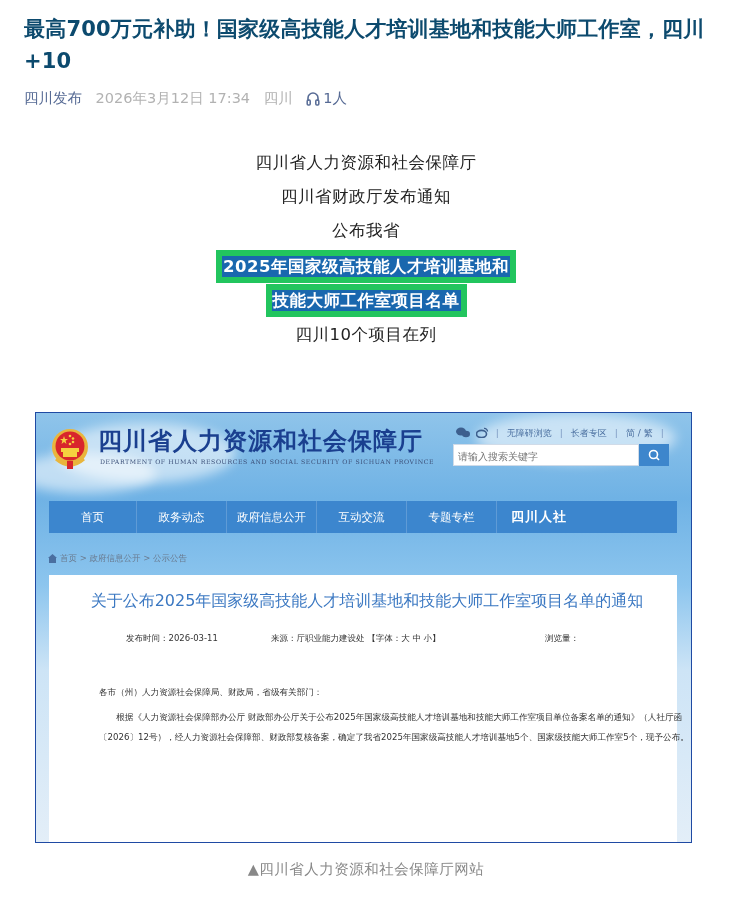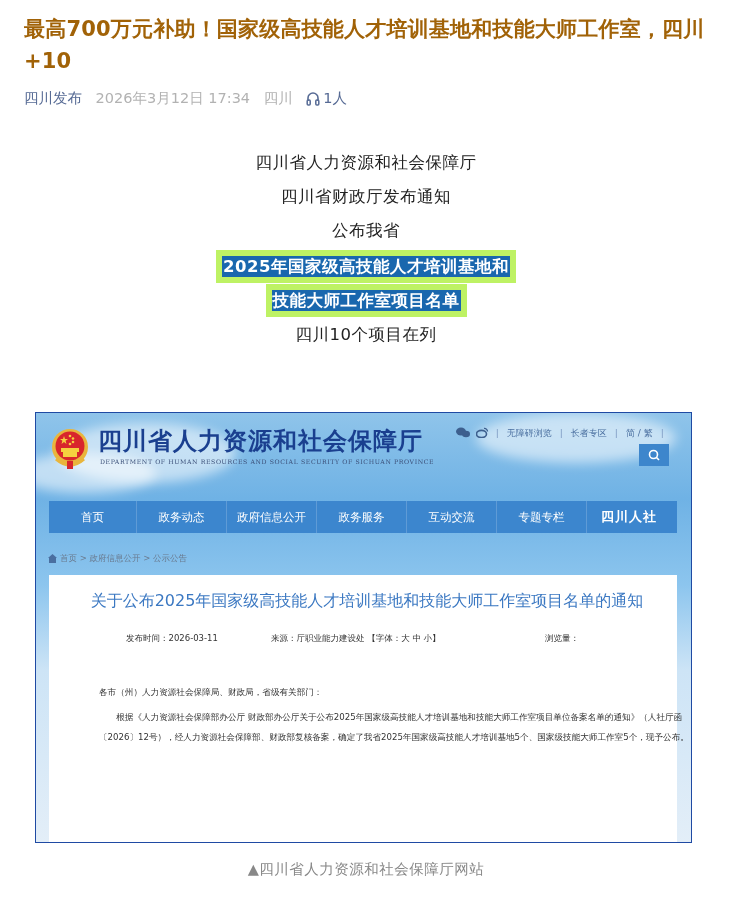--- a/index.html
+++ b/index.html
@@ -6,7 +6,7 @@
   html, body { width:732px; height:897px; background:#ffffff; overflow:hidden; }
   body { font-family:"DejaVu Sans","Liberation Sans",sans-serif; color:#1a1a1a; position:relative; }
 
-  .title { position:absolute; left:24px; top:13px; width:690px; font-size:21px; line-height:32px; font-weight:bold; color:#a16207; letter-spacing:0.2px; }
+  .title { position:absolute; left:24px; top:13px; width:690px; font-size:21px; line-height:32px; font-weight:bold; color:#0c4a6e; letter-spacing:0.2px; }
   .meta { position:absolute; left:24px; top:88px; font-size:14.5px; line-height:20px; color:#b2b2b2; white-space:nowrap; }
   .meta span { margin-right:9px; }
   .meta .author { color:#576b95; }

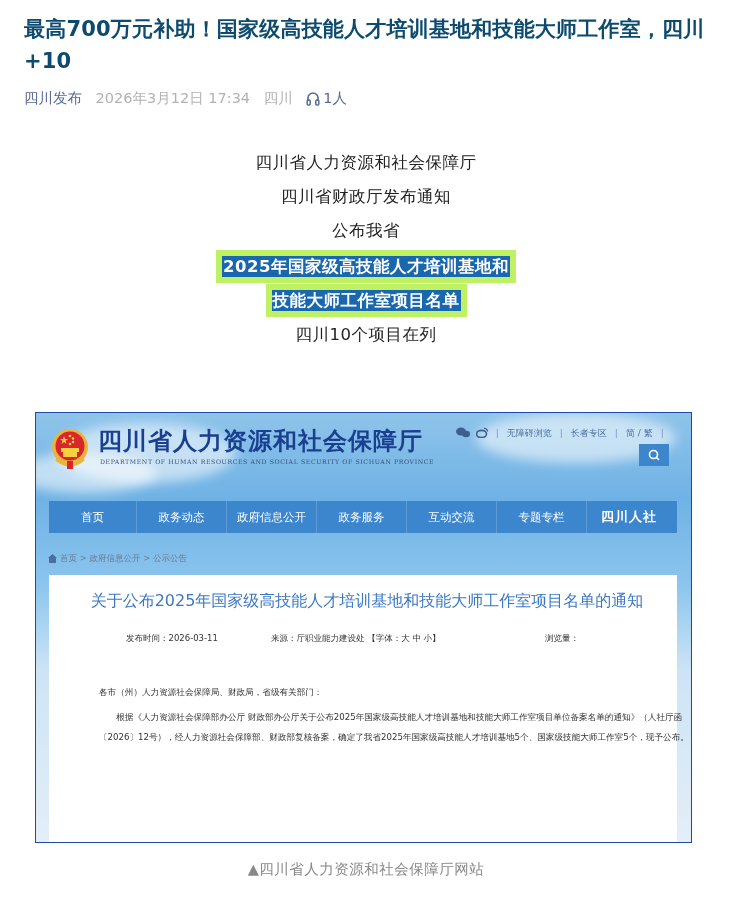--- a/index.html
+++ b/index.html
@@ -15,7 +15,7 @@
 
   .lines { position:absolute; left:0; top:146px; width:732px; text-align:center; }
   .line { font-size:16.5px; line-height:34px; color:#222; letter-spacing:0.5px; }
-  .hl-wrap { display:inline-block; background:#bef264; padding:3px 6px; line-height:27px; }
+  .hl-wrap { display:inline-block; background:#22c55e; padding:3px 6px; line-height:27px; }
   .hl { background:#1967ae; color:#ffffff; font-weight:bold; font-size:16.5px; padding:1px 1px; letter-spacing:0.5px; }
 
   

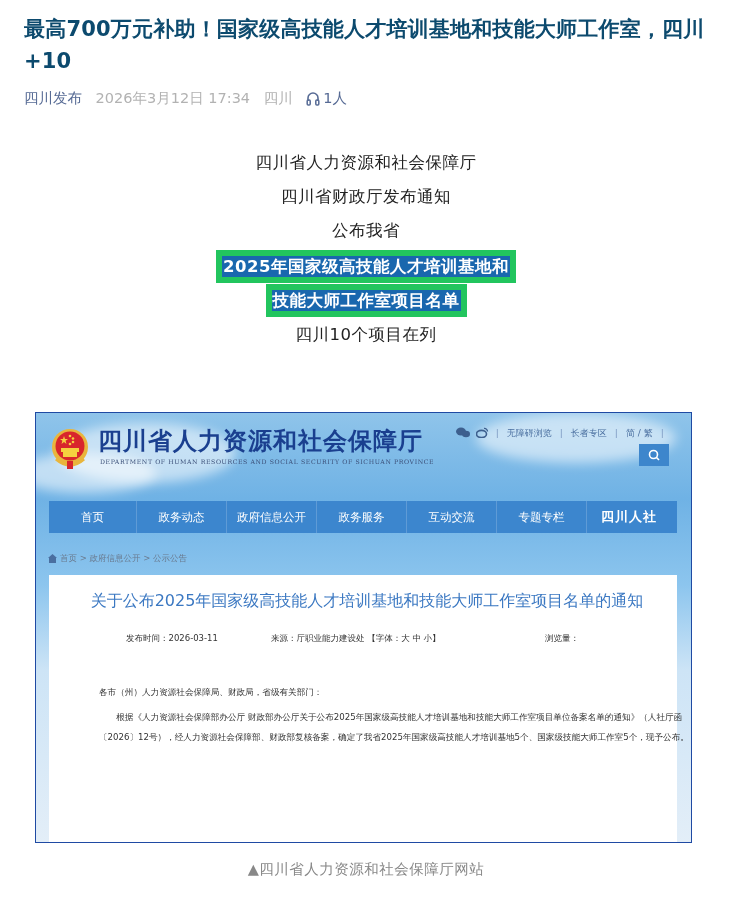--- a/index.html
+++ b/index.html
@@ -103,6 +103,9 @@
     <span class="sep">|</span><span>无障碍浏览</span><span class="sep">|</span><span>长者专区</span><span class="sep">|</span><span>简 / 繁</span><span class="sep">|</span>
   </div>
 
+  <div class="search">
+    <input type="text" placeholder="请输入搜索关键字" style="">
+  </div>
   <div class="search-btn">
     <svg width="12" height="12" viewBox="0 0 12 12">
         <circle cx="5.5" cy="5.5" r="4" fill="none" stroke="#fff" stroke-width="1.6"></circle>

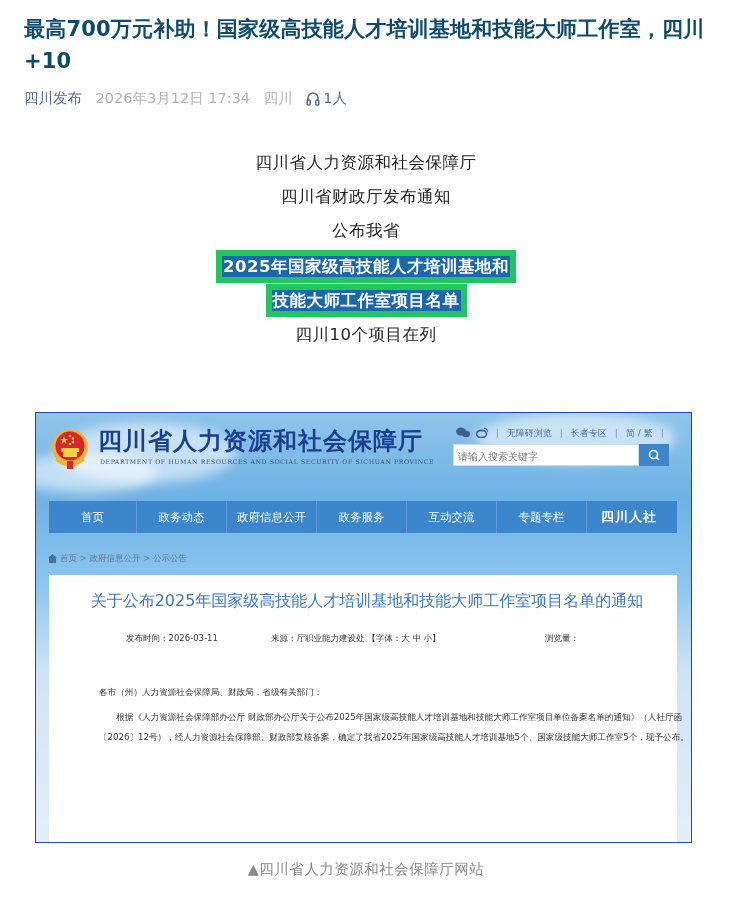--- a/index.html
+++ b/index.html
@@ -117,7 +117,6 @@
     <div class="nav-item" style="width:88px;">首页</div>
     <div class="nav-item" style="width:90px;">政务动态</div>
     <div class="nav-item" style="width:90px;">政府信息公开</div>
-    <div class="nav-item" style="width:90px;">政务服务</div>
     <div class="nav-item" style="width:90px;">互动交流</div>
     <div class="nav-item" style="width:90px;">专题专栏</div>
     <div class="nav-logo">四川人社</div>

